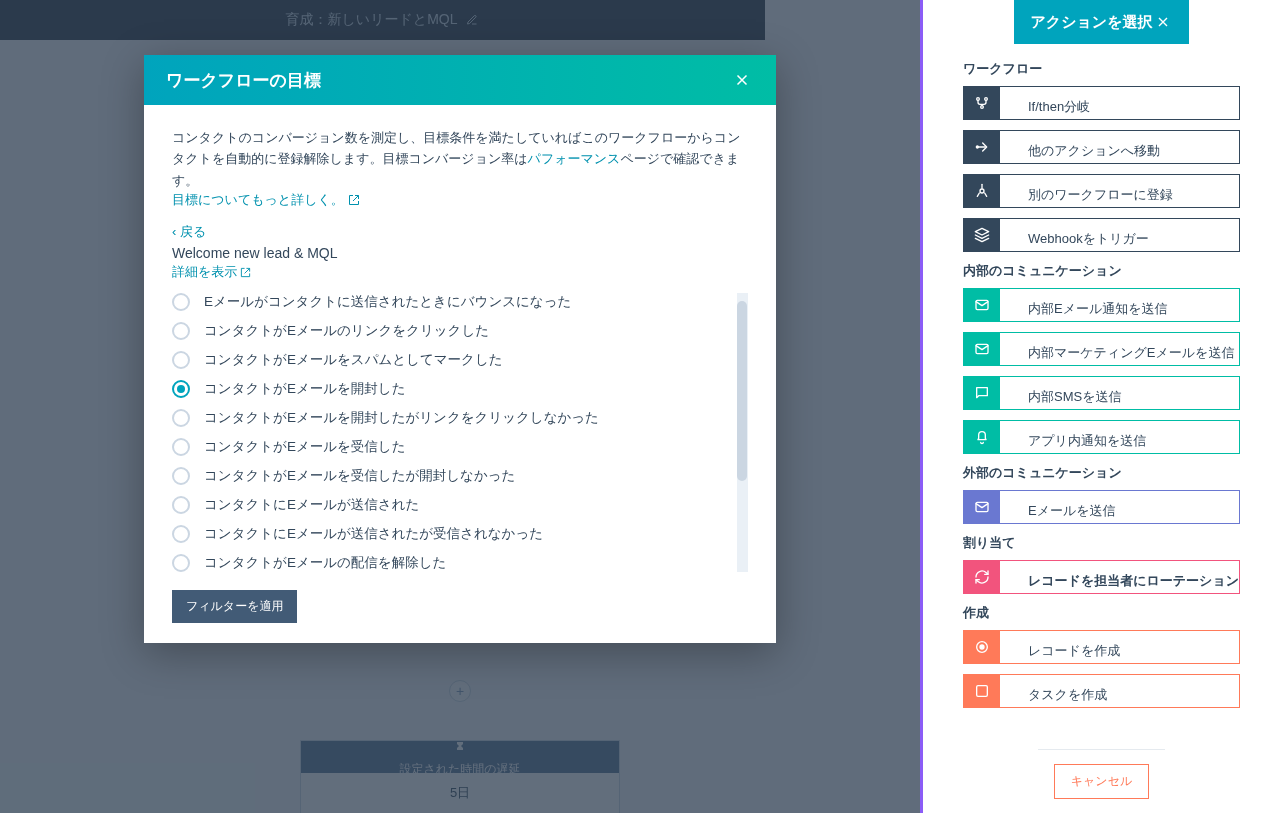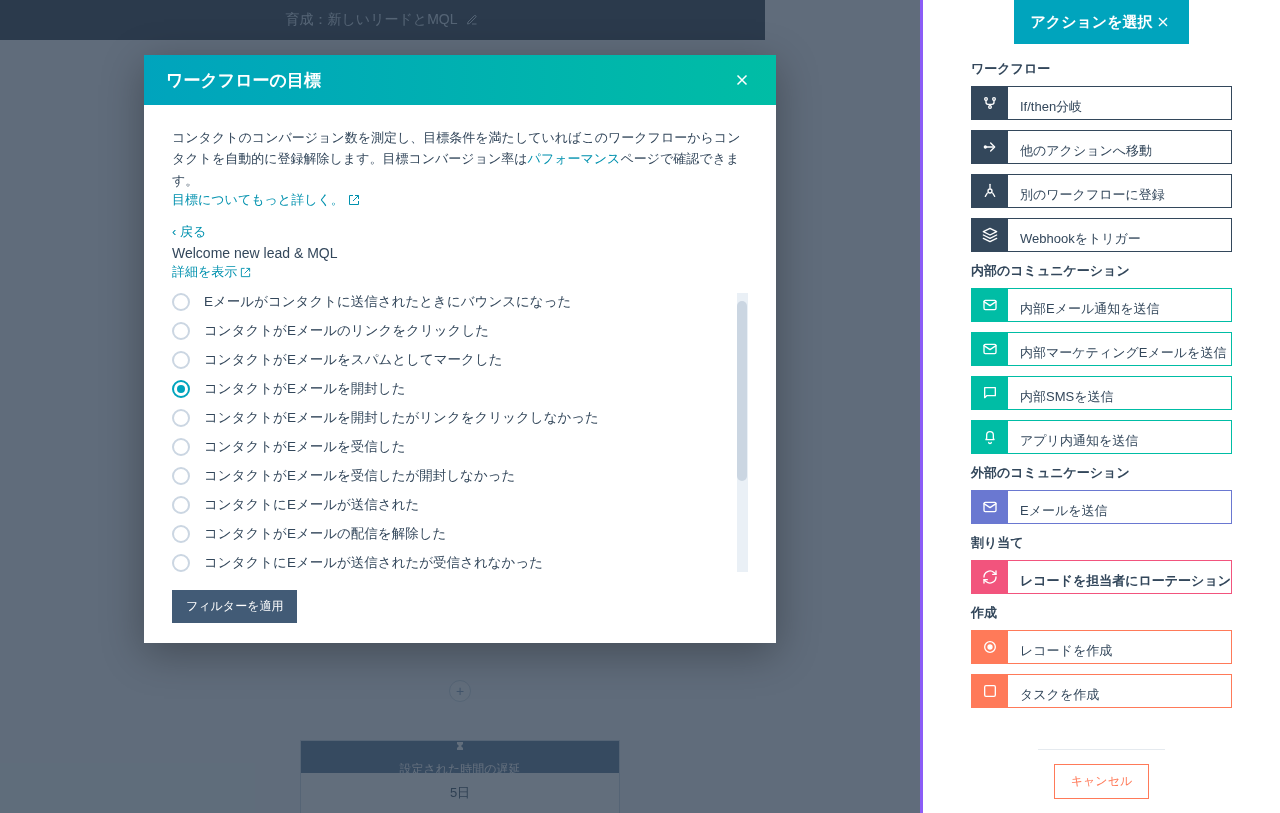--- a/index.html
+++ b/index.html
@@ -259,7 +259,7 @@
   .action-label {
     flex:1;
     display:flex; align-items:center;
-    padding-left: 12px;
+    padding-left: 28px;
     font-size: 13px;
     color:#33475b;
     margin-top:8px;

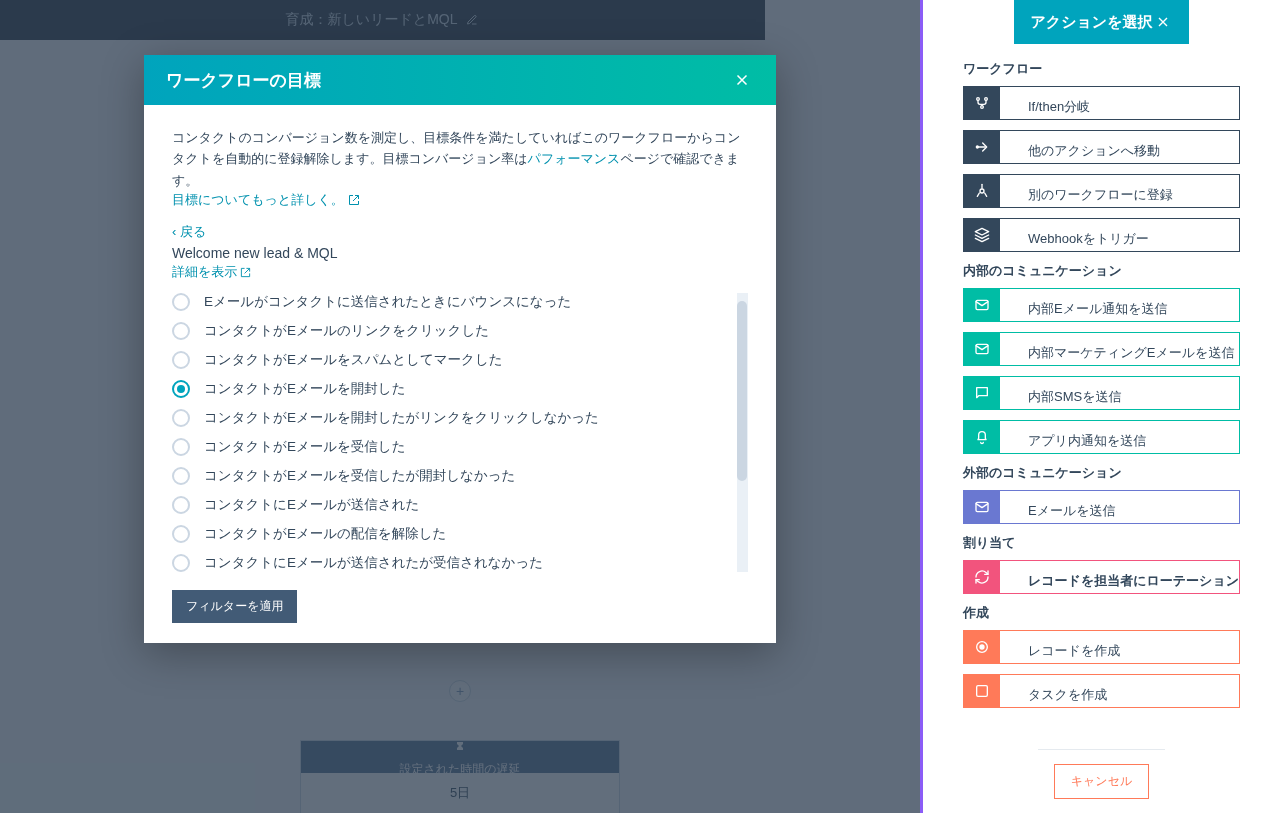--- a/index.html
+++ b/index.html
@@ -382,11 +382,11 @@
               </div>
               <div class="radio-row">
                 <div class="radio"></div>
+                <span class="radio-label">コンタクトにEメールが送信されたが受信されなかった</span>
+              </div>
+              <div class="radio-row">
+                <div class="radio"></div>
                 <span class="radio-label">コンタクトがEメールの配信を解除した</span>
-              </div>
-              <div class="radio-row">
-                <div class="radio"></div>
-                <span class="radio-label">コンタクトにEメールが送信されたが受信されなかった</span>
               </div>
             </div>
           <div class="scroll-track"></div>

